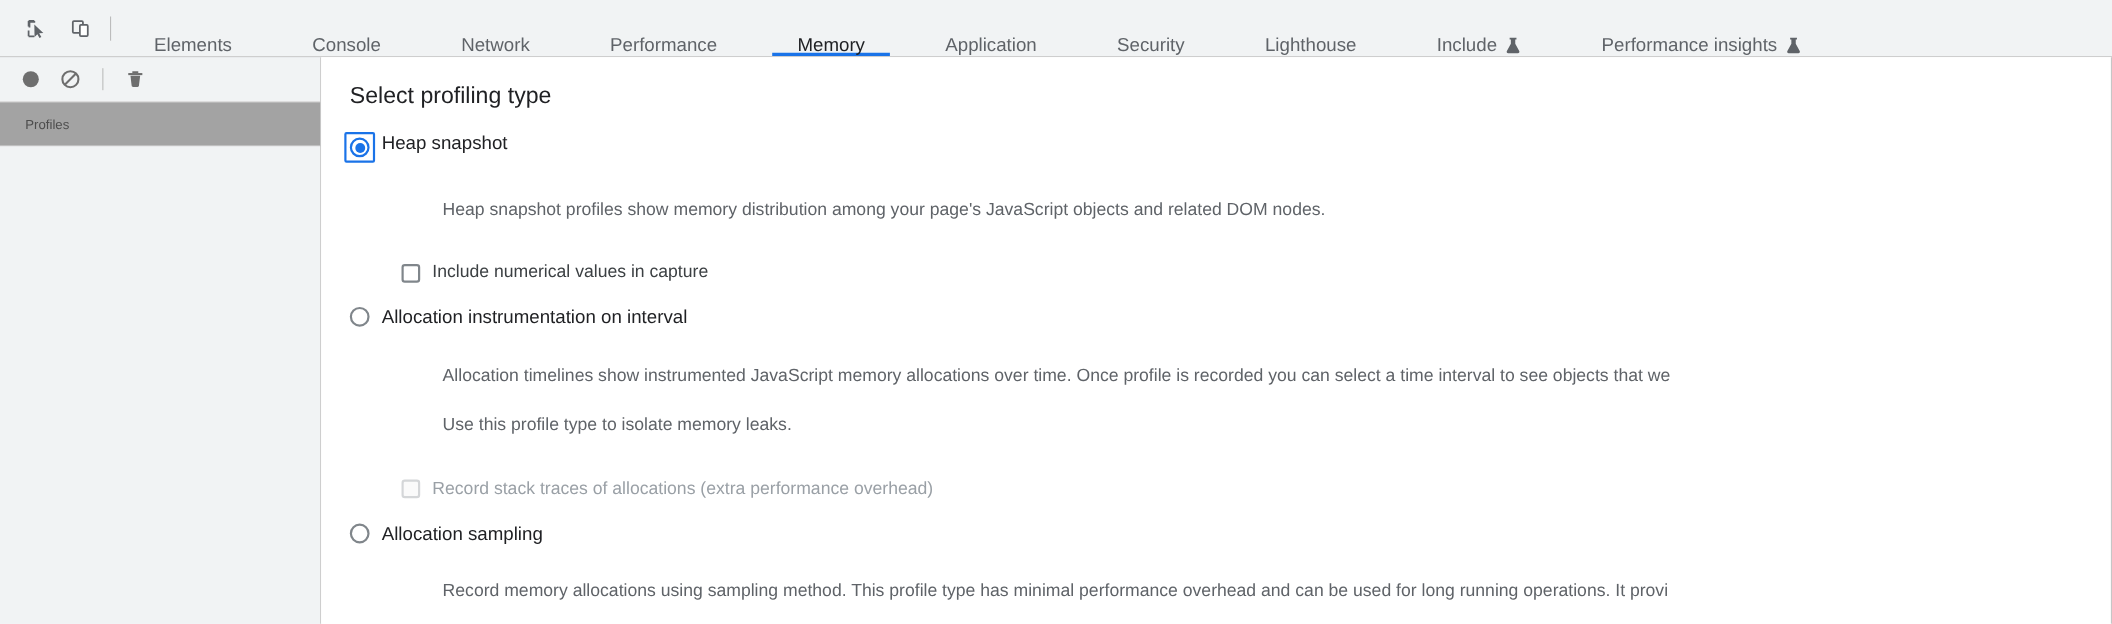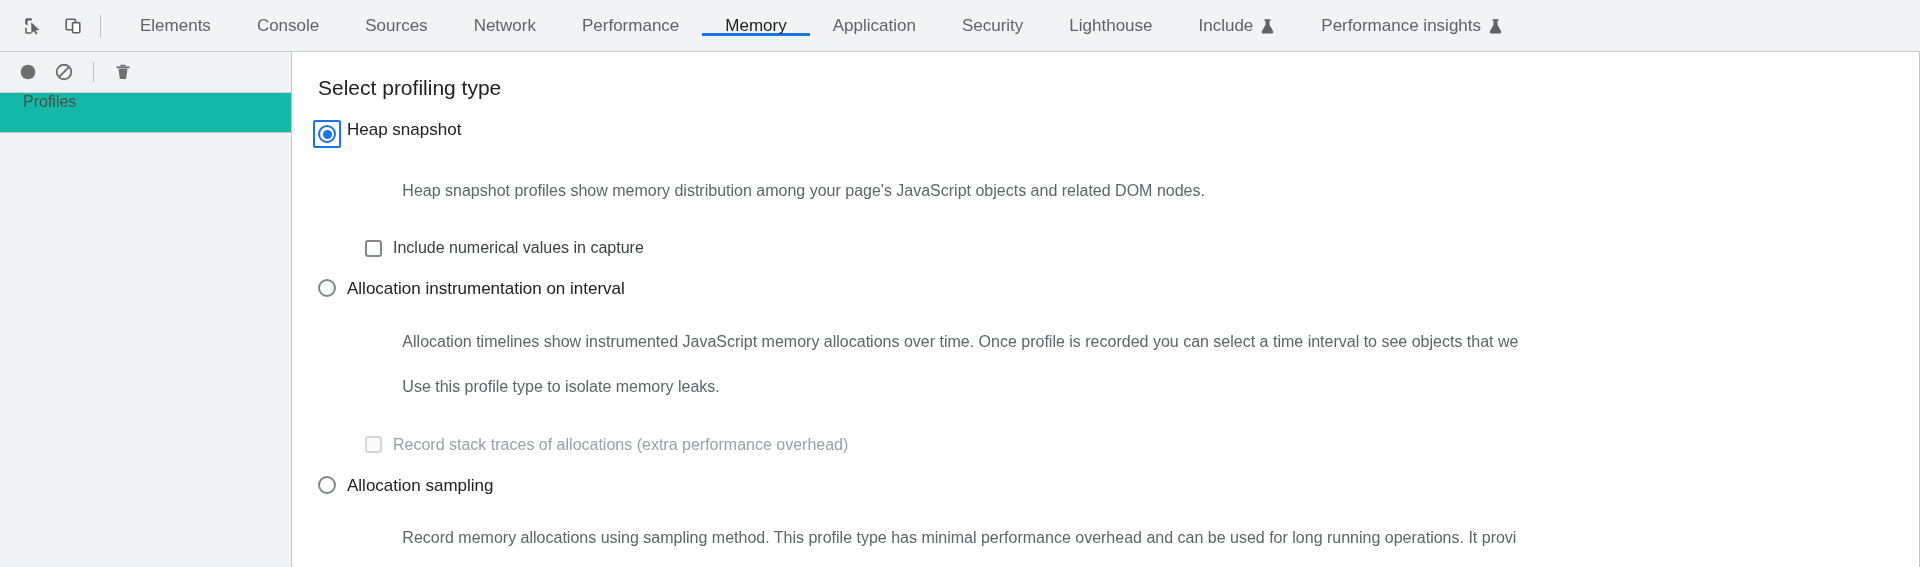--- a/index.html
+++ b/index.html
@@ -63,9 +63,10 @@
   }
   .tabs {
     display: flex;
-    align-items: center;
+    align-items: flex-end;
     flex: 1;
     min-width: 0;
+    gap: 27px;
   }
   .tab {
     display: flex;

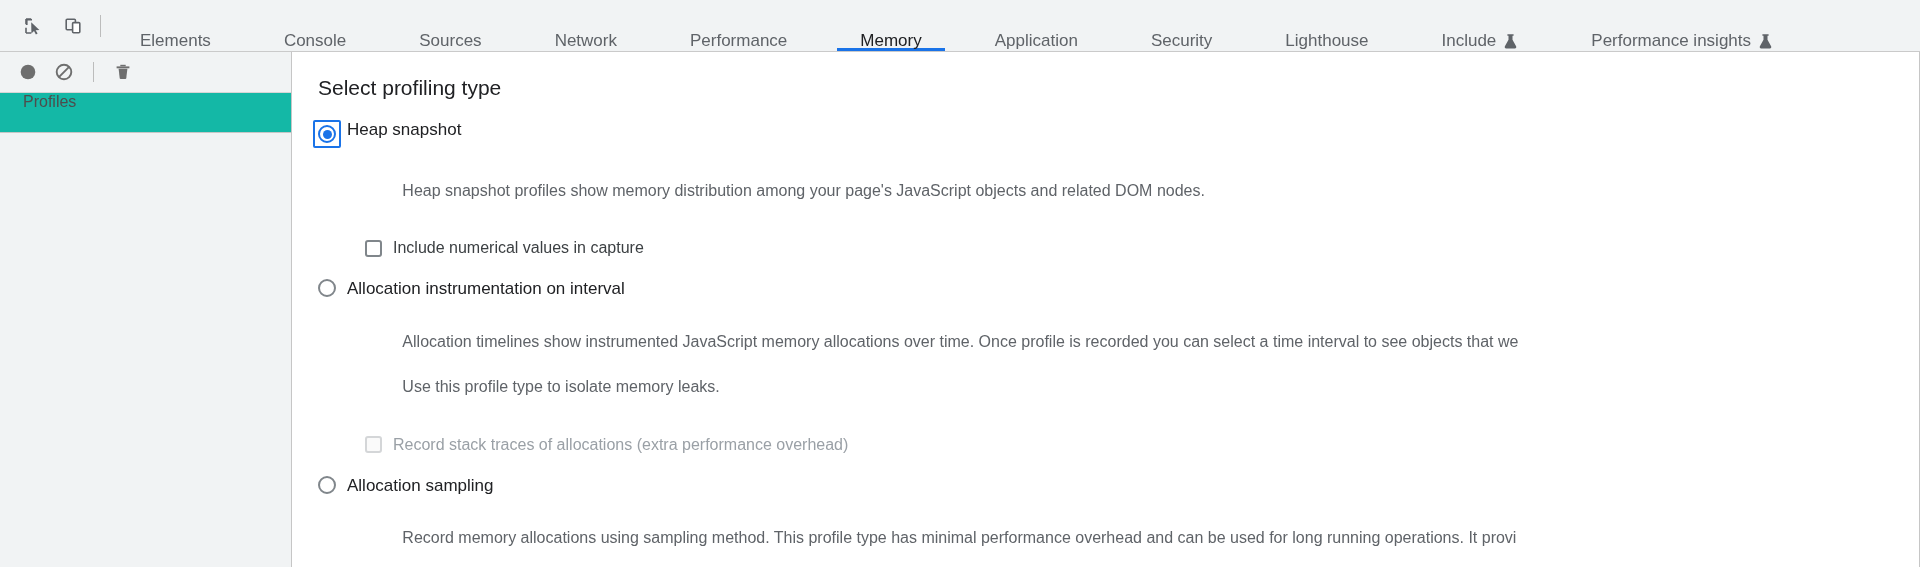--- a/index.html
+++ b/index.html
@@ -290,9 +290,6 @@
       </div>
       <div class="tab">
         <span>Console</span>
-      </div>
-      <div class="tab">
-        <span>Sources</span>
       </div>
       <div class="tab">
         <span>Network</span>

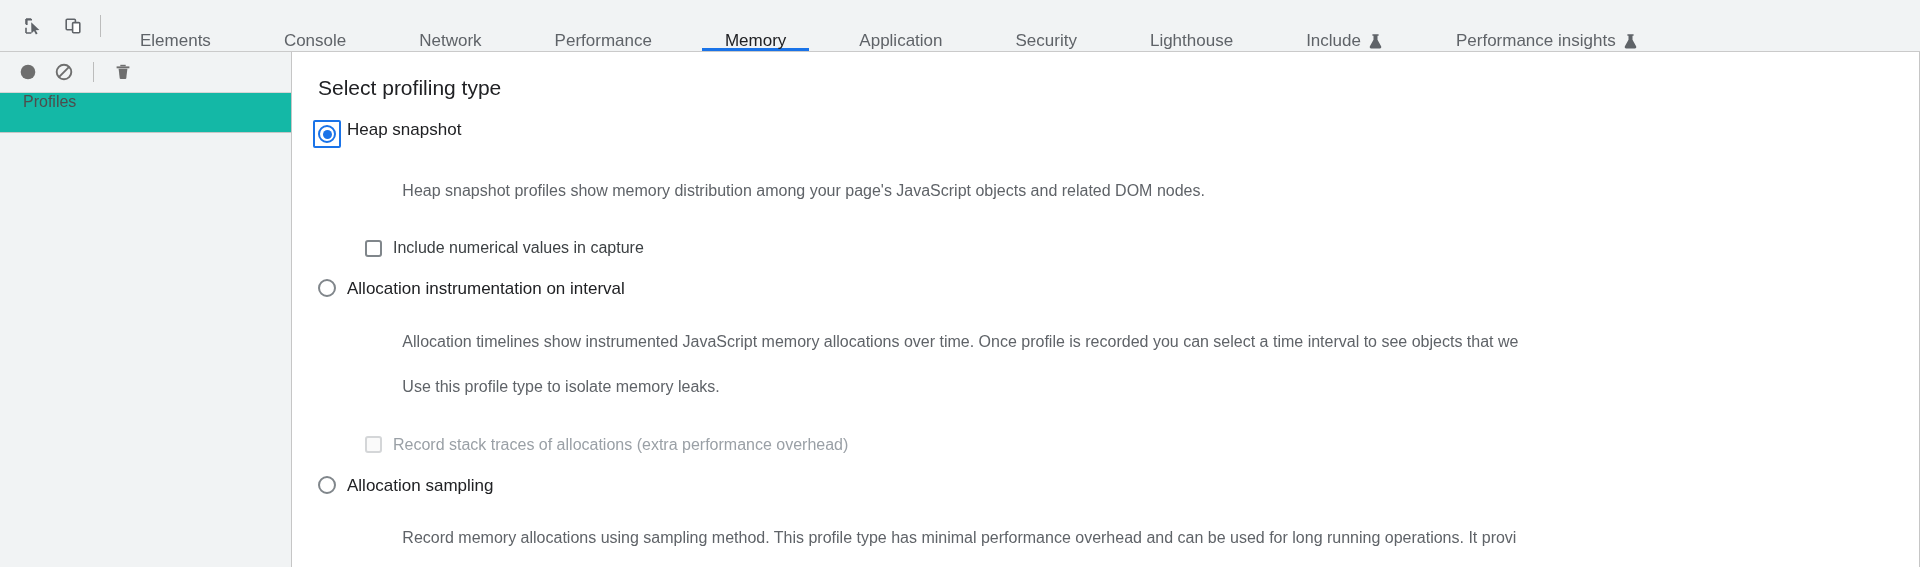--- a/index.html
+++ b/index.html
@@ -136,9 +136,10 @@
     min-height: 40px;
     box-sizing: border-box;
     display: flex;
+    align-items: center;
     padding-left: 23px;
-    background: #14b8a6;
-    font-size: 16px;
+    background: #a3a3a3;
+    font-size: 12px;
     color: #4d4d4d;
     border-bottom: 1px solid #c6c6c6;
   }

